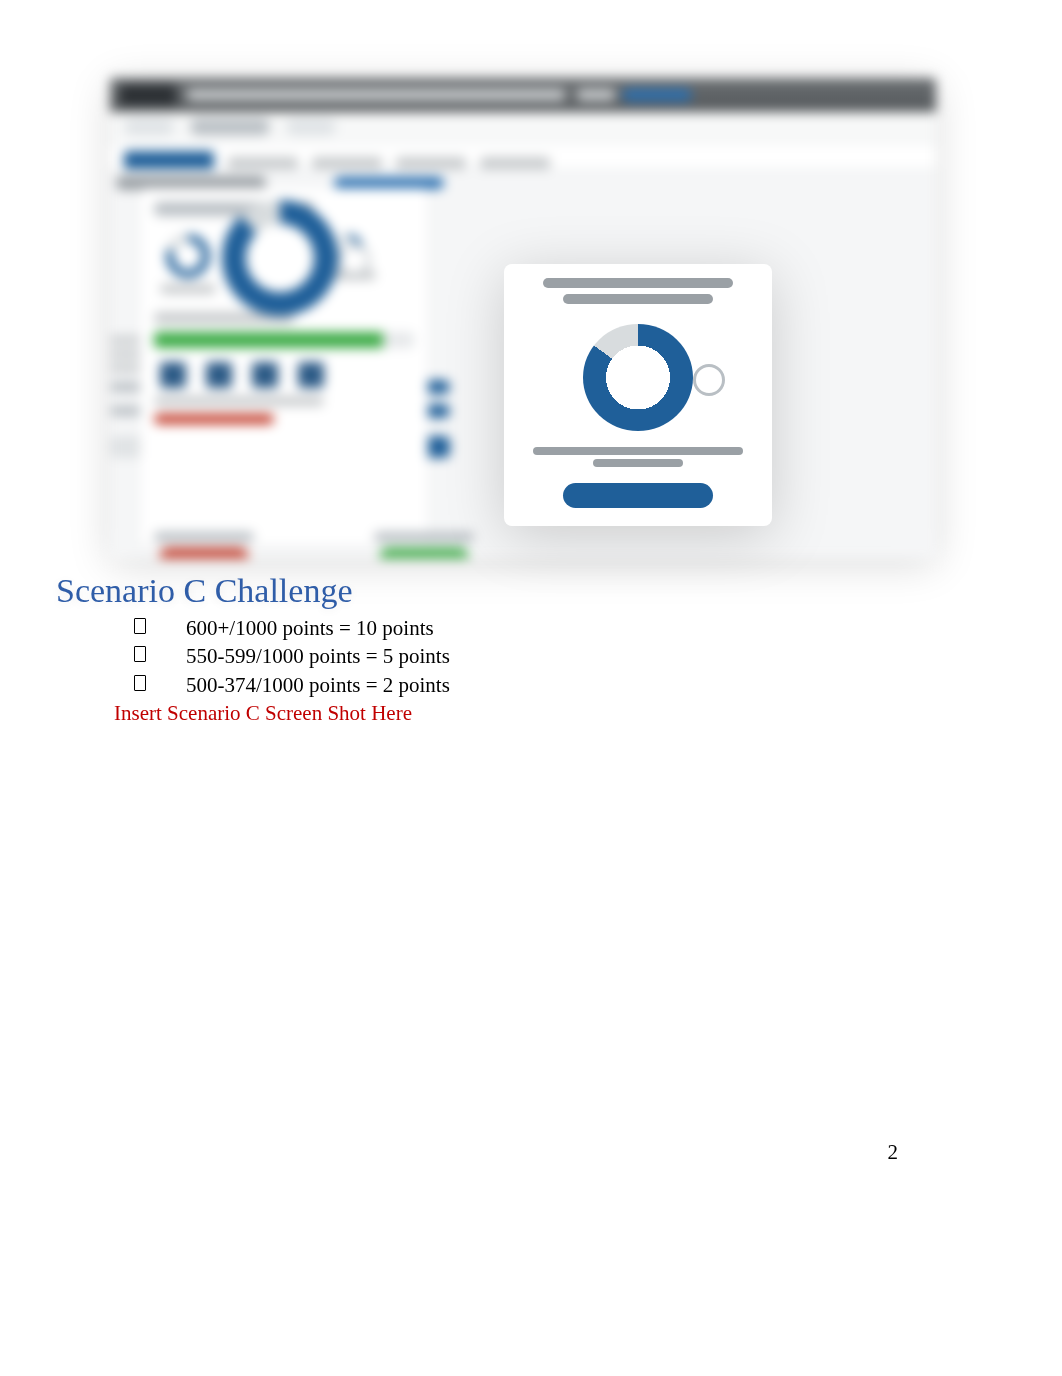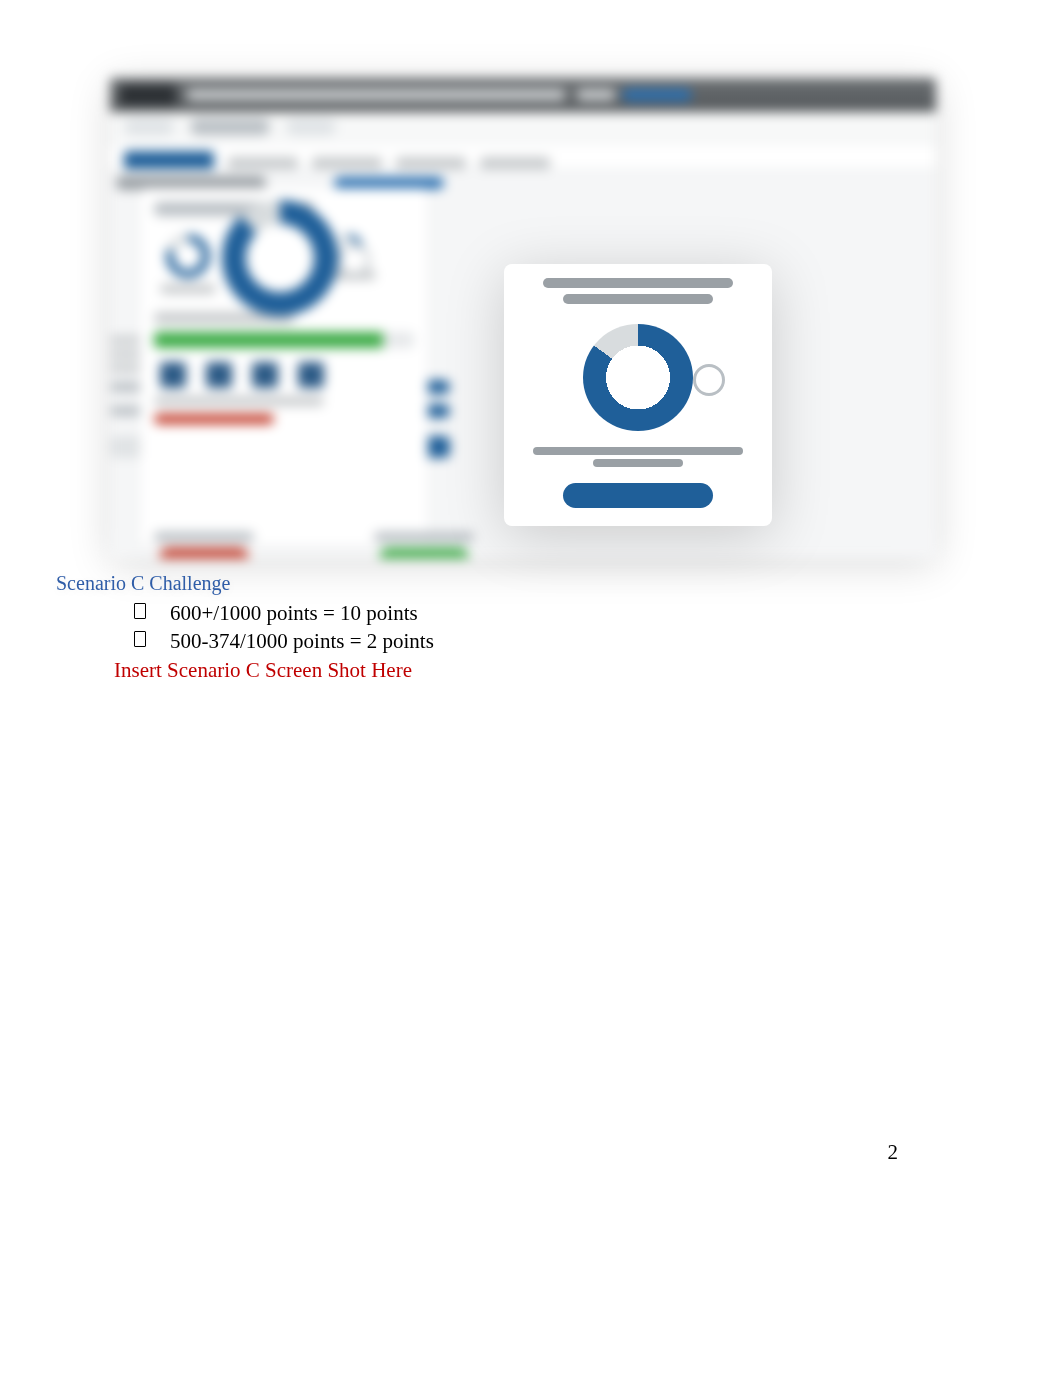--- a/index.html
+++ b/index.html
@@ -174,7 +174,7 @@
   }
   .heading {
     color: #2f5da8;
-    font-size: 20px;
+    font-size: 34px;
     font-weight: normal;
     margin: 0 0 4px 0;
     text-shadow: 0 2px 10px rgba(0,0,0,0.08);

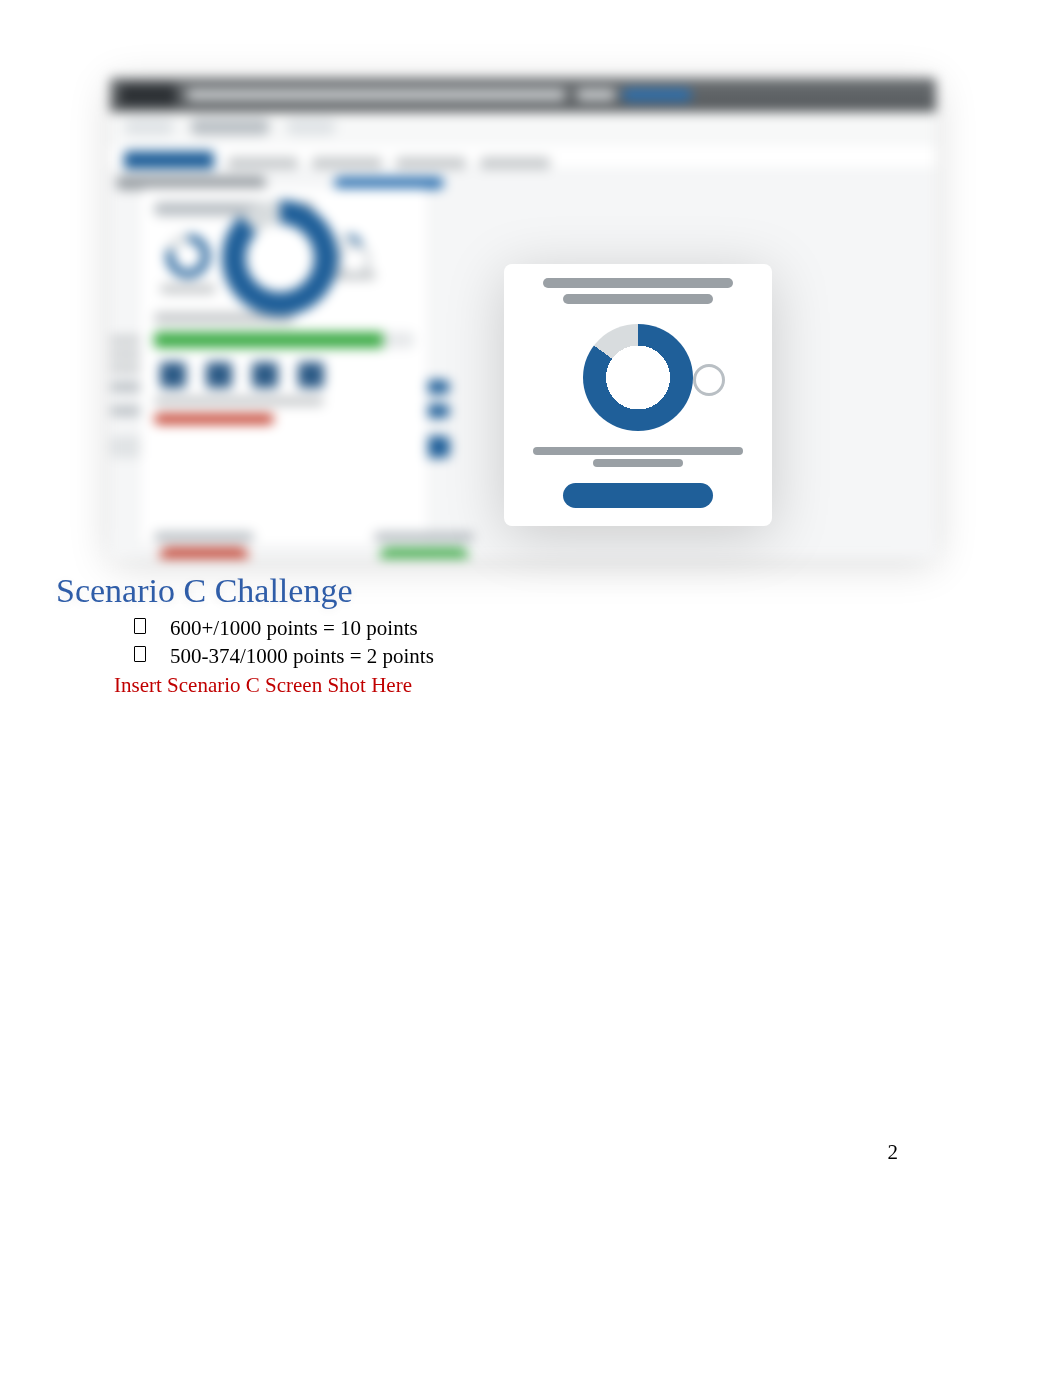--- a/index.html
+++ b/index.html
@@ -186,7 +186,7 @@
   }
   ul.points li {
     position: relative;
-    padding-left: 36px;
+    padding-left: 52px;
     line-height: 1.35;
     font-size: 21px;
     color: #000;

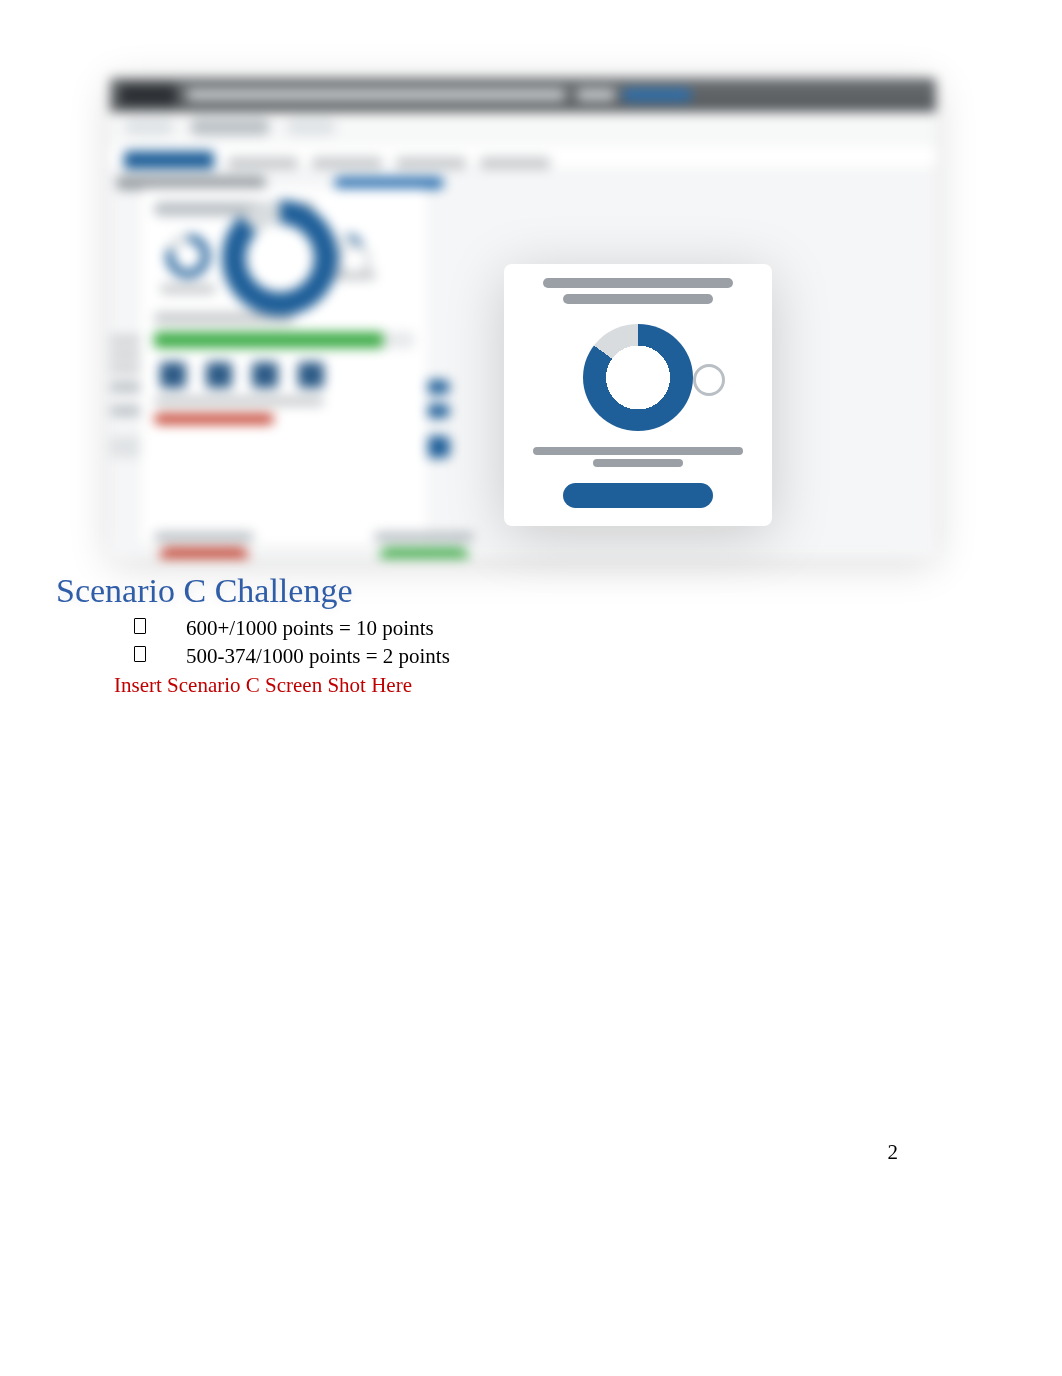--- a/index.html
+++ b/index.html
@@ -338,6 +338,7 @@
     <h2 class="heading">Scenario C Challenge</h2>
     <ul class="points">
       <li>600+/1000 points = 10 points</li>
+      <li>550-599/1000 points = 5 points</li>
       <li>500-374/1000 points = 2 points</li>
     </ul>
     <div class="insert-note">Insert Scenario C Screen Shot Here</div>

